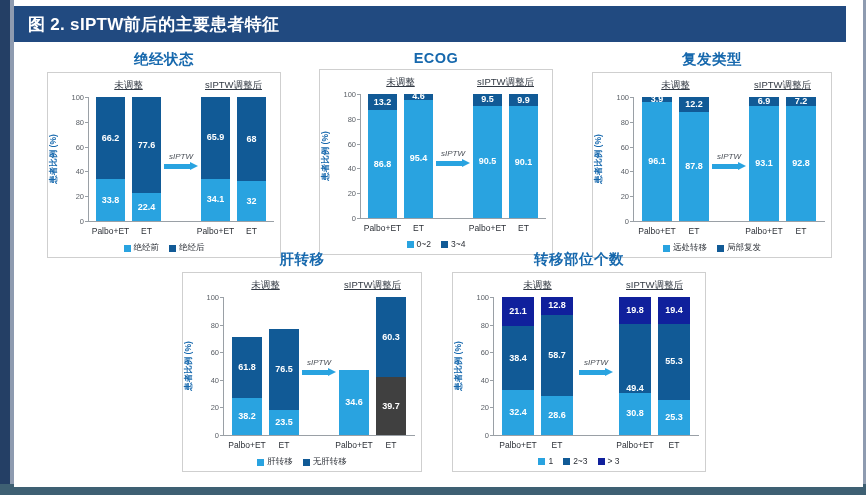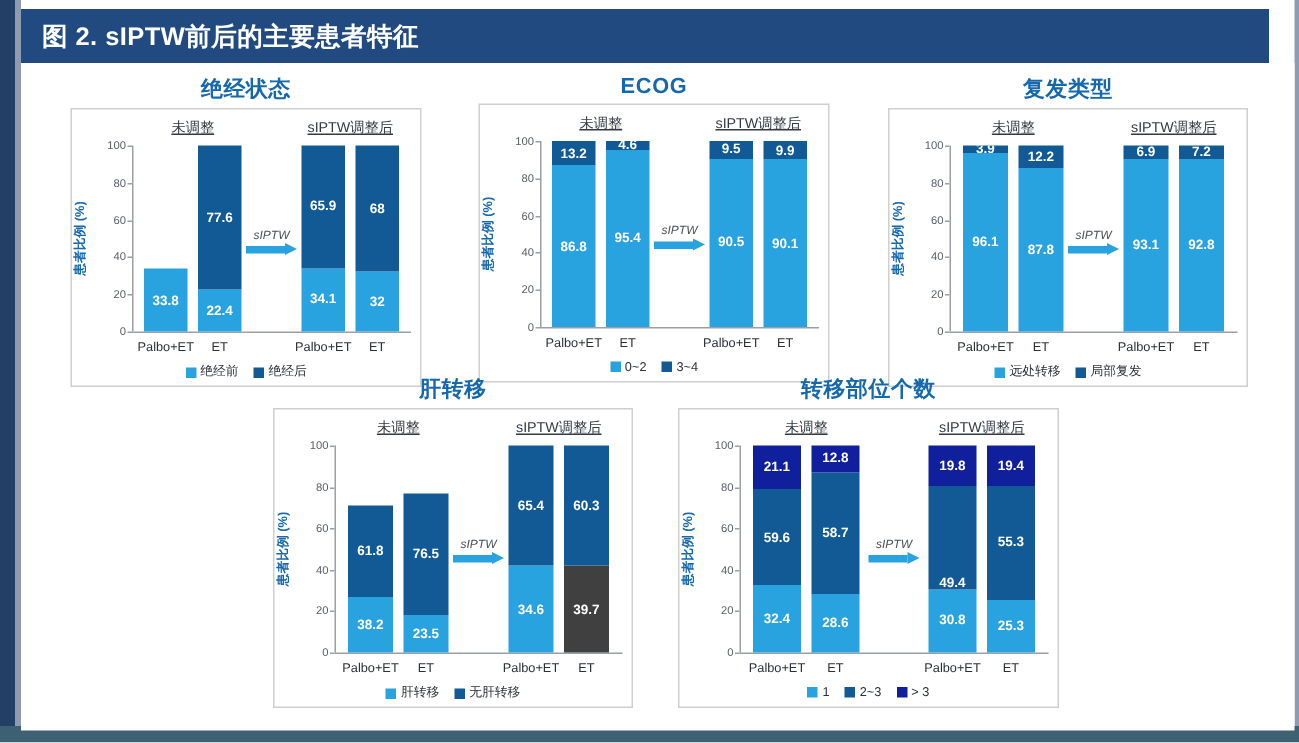--- a/index.html
+++ b/index.html
@@ -188,6 +188,9 @@
             <div class="seg" style="background: rgb(41, 163, 224); height: 41.912px; width: 100%;">
               <span>33.8</span>
             </div>
+            <div class="seg" style="background: rgb(17, 90, 150); height: 82.088px; width: 100%;">
+              <span>66.2</span>
+            </div>
           </div>
           <div class="xtick" style="left: 62.5px; top: 153px;">Palbo+ET</div>
           <div class="bar" style="left: 84px; width: 29px; top: 24px; height: 124px;">

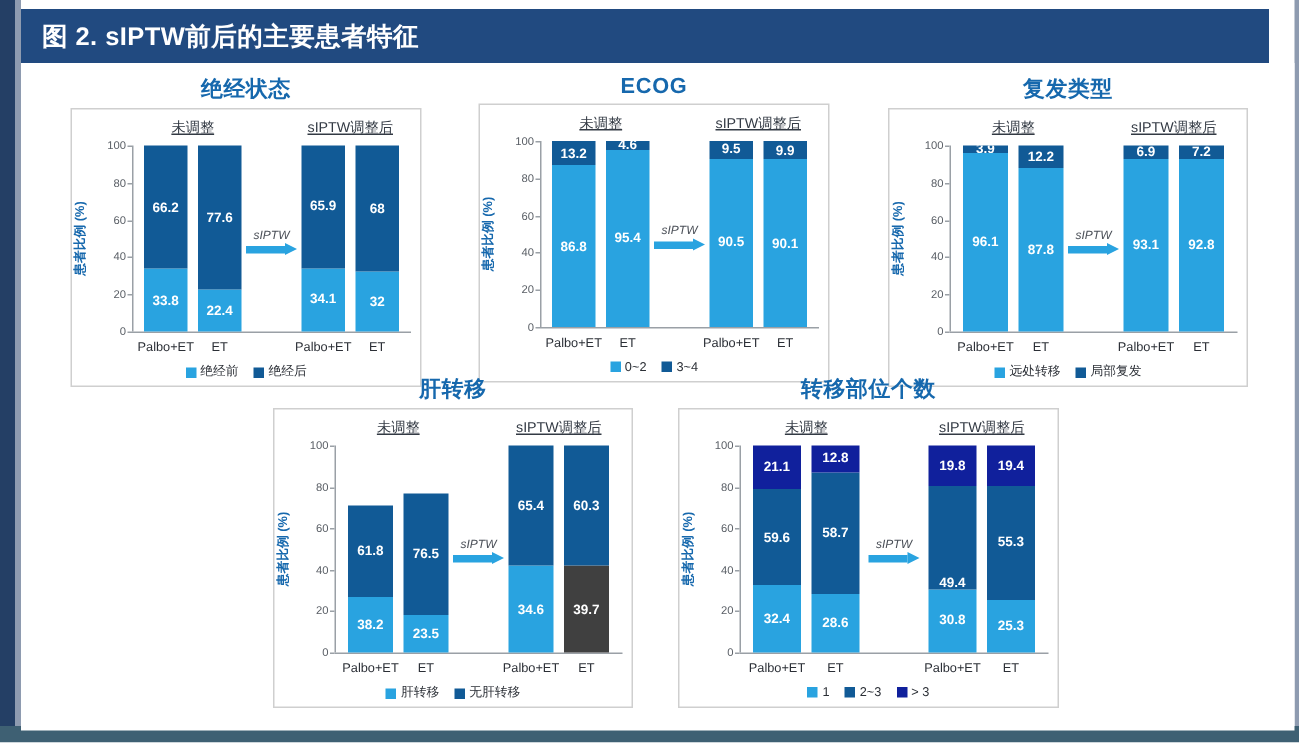--- a/index.html
+++ b/index.html
@@ -431,9 +431,6 @@
             <div class="seg" style="background: rgb(41, 163, 224); height: 65px; width: 100%;">
               <span>34.6</span>
             </div>
-            <div class="seg" style="background: rgb(17, 90, 150); height: 90.252px; width: 100%;">
-              <span>65.4</span>
-            </div>
           </div>
           <div class="xtick" style="left: 171px; top: 167px;">Palbo+ET</div>
           <div class="bar" style="left: 193px; width: 30px; top: 24px; height: 138px;">

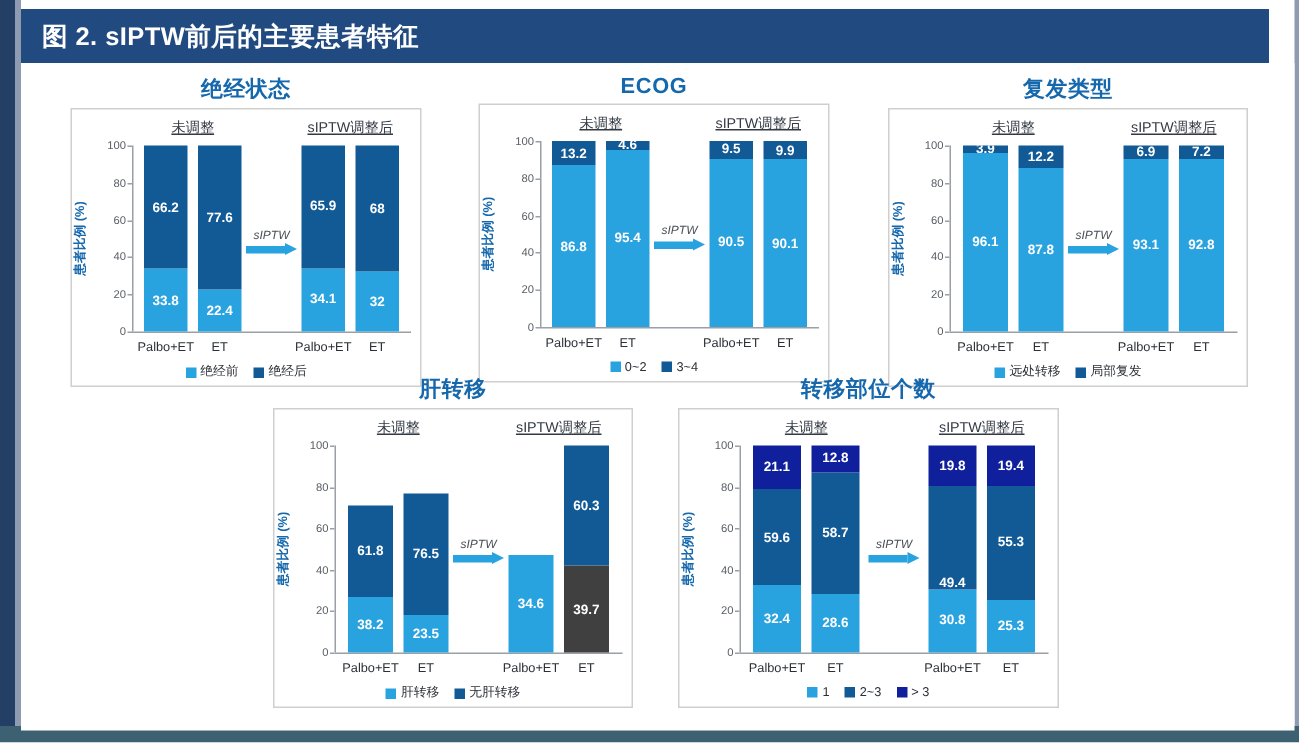--- a/index.html
+++ b/index.html
@@ -486,7 +486,7 @@
               <span>32.4</span>
             </div>
             <div class="seg" style="background: rgb(17, 90, 150); height: 64.308px; width: 100%;">
-              <span>59.6</span>
+              <span>38.4</span>
             </div>
             <div class="seg" style="background: rgb(16, 32, 156); height: 29.118px; width: 100%;">
               <span>21.1</span>

